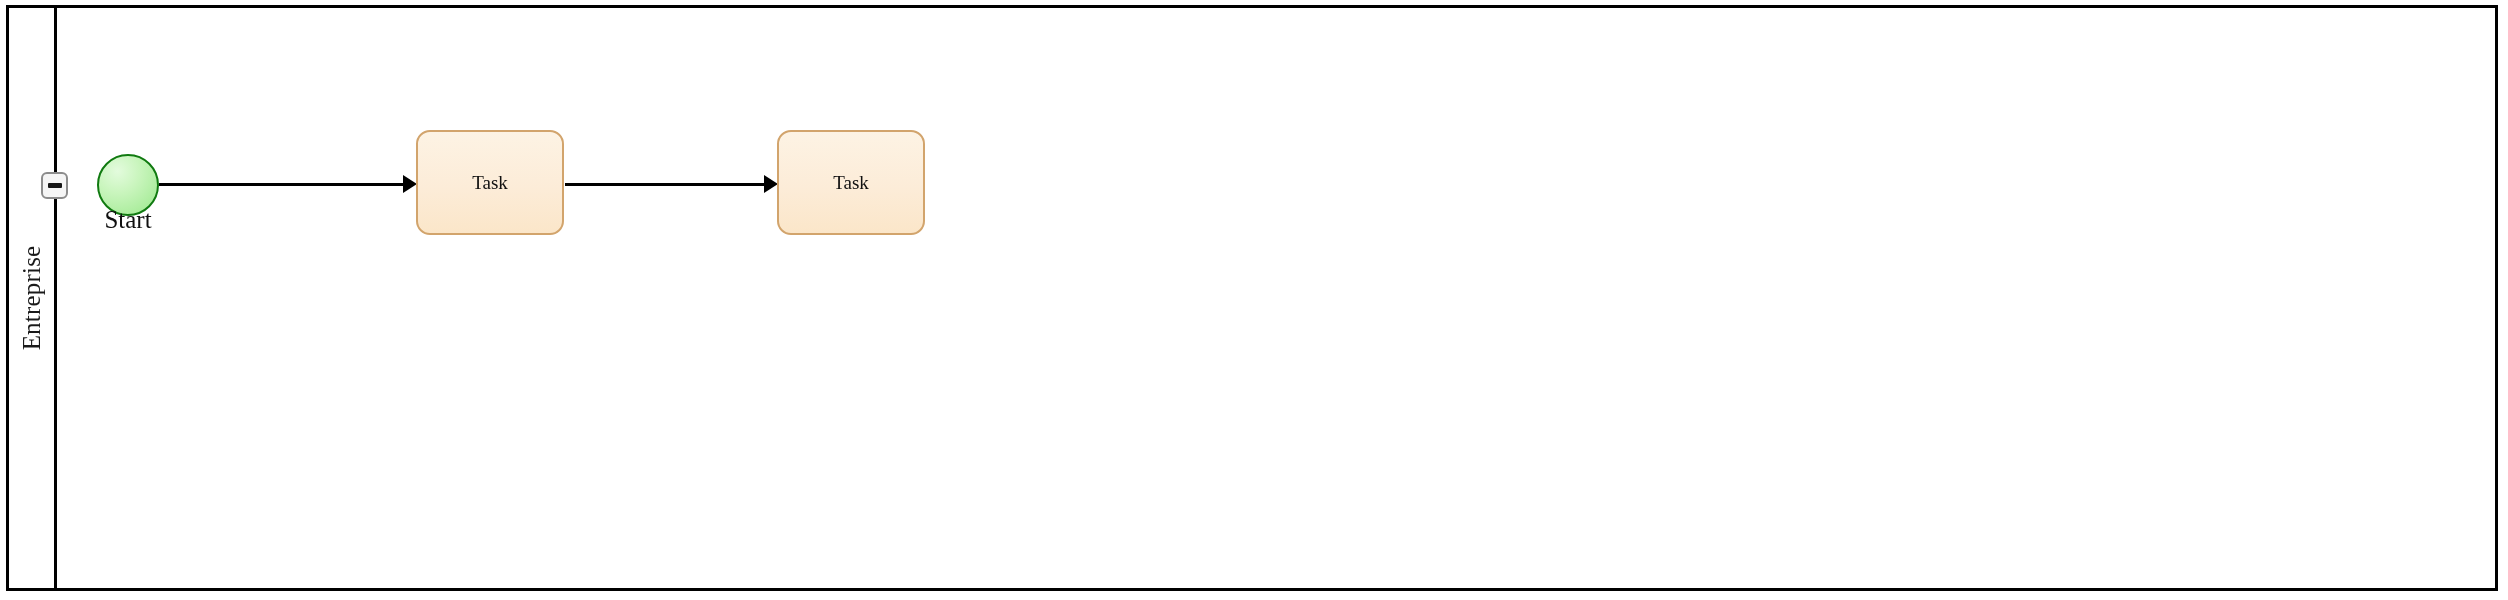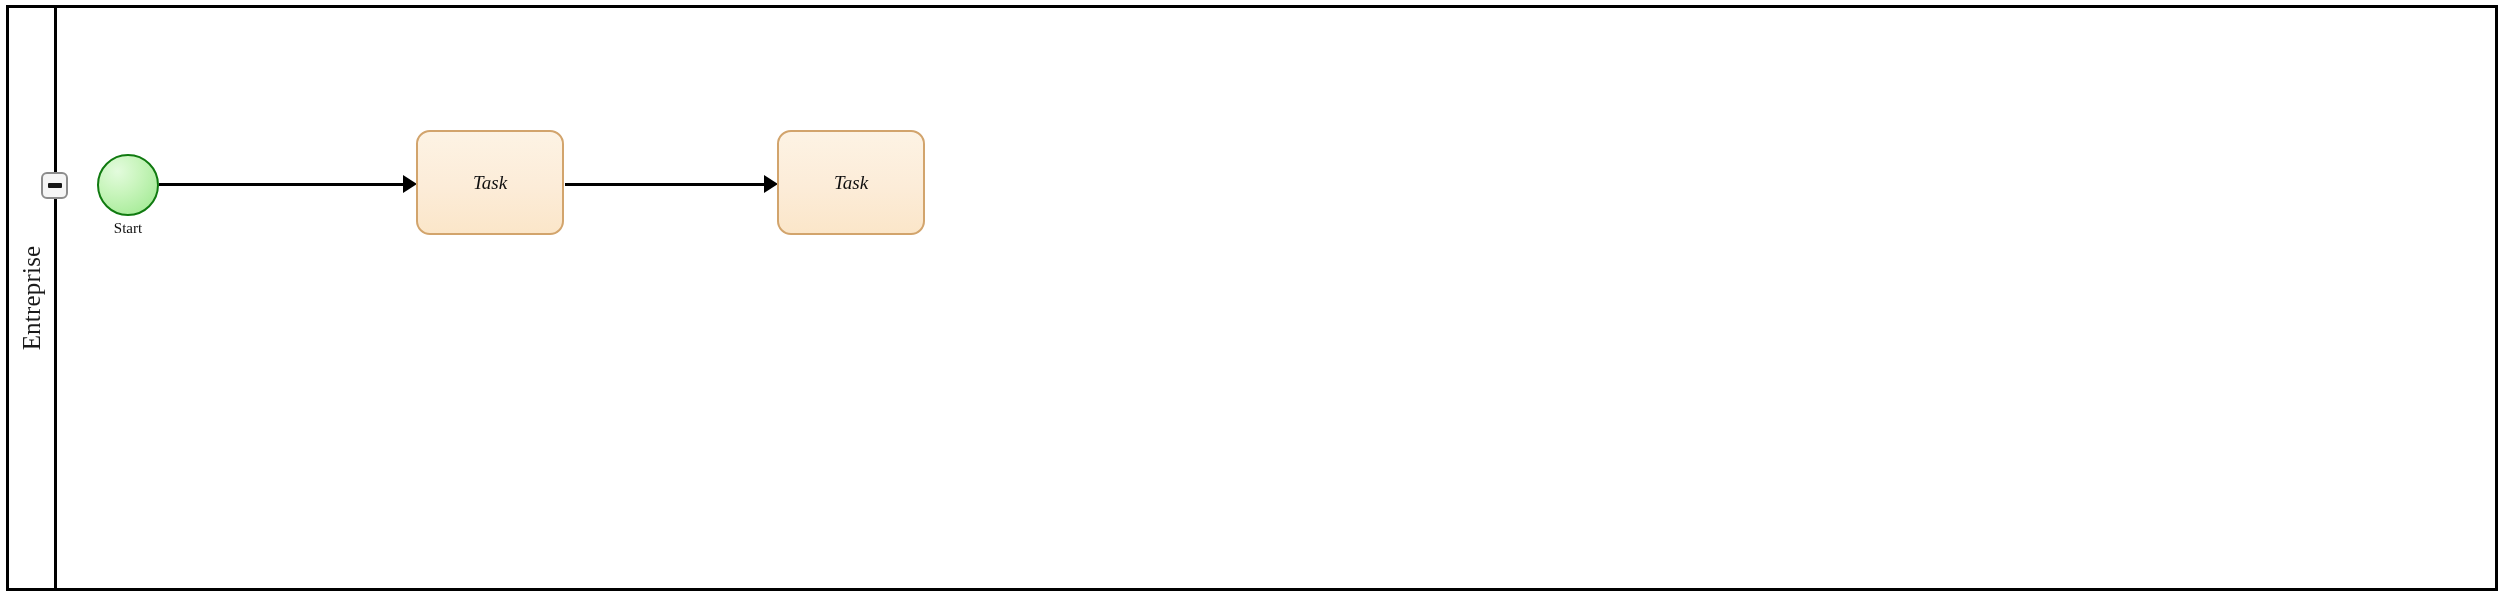--- a/index.html
+++ b/index.html
@@ -135,7 +135,6 @@
     display: flex;
     align-items: center;
     justify-content: center;
-    font-style: italic;
   }
   .task-label {
     font-family: "Liberation Serif", "DejaVu Serif", serif;

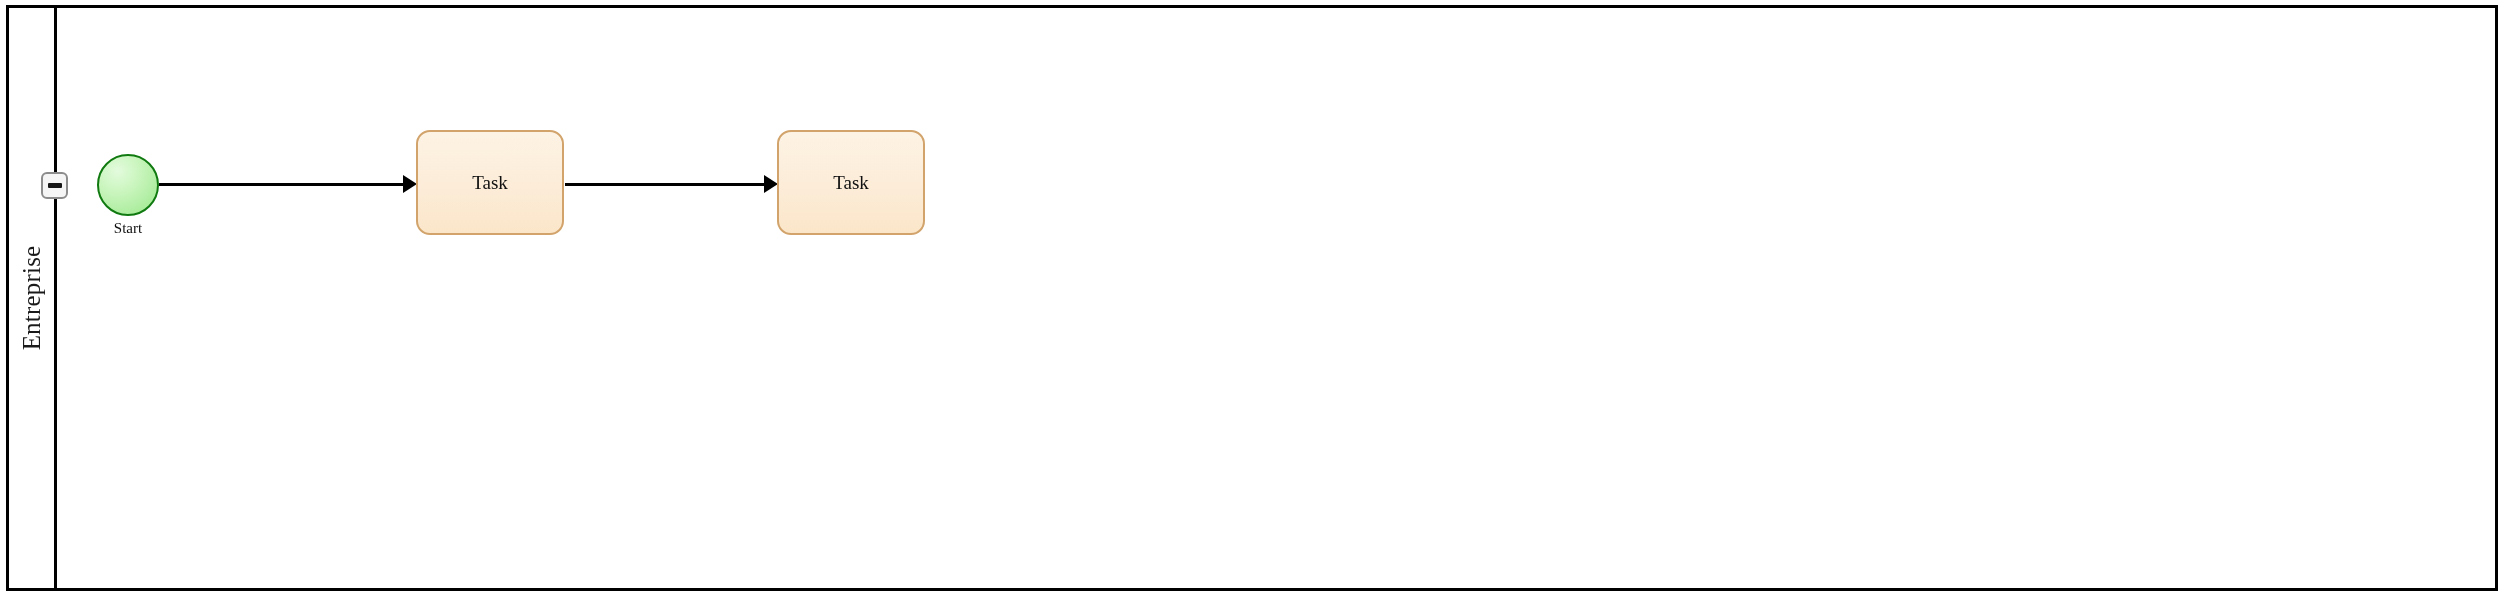--- a/index.html
+++ b/index.html
@@ -113,11 +113,11 @@
   .start-label {
     position: absolute;
     left: 88px;
-    top: 212px;
+    top: 198px;
     width: 62px;
     text-align: center;
     font-family: "Liberation Serif", "DejaVu Serif", serif;
-    font-size: 15px;
+    font-size: 25px;
     color: #101010;
     white-space: nowrap;
   }

